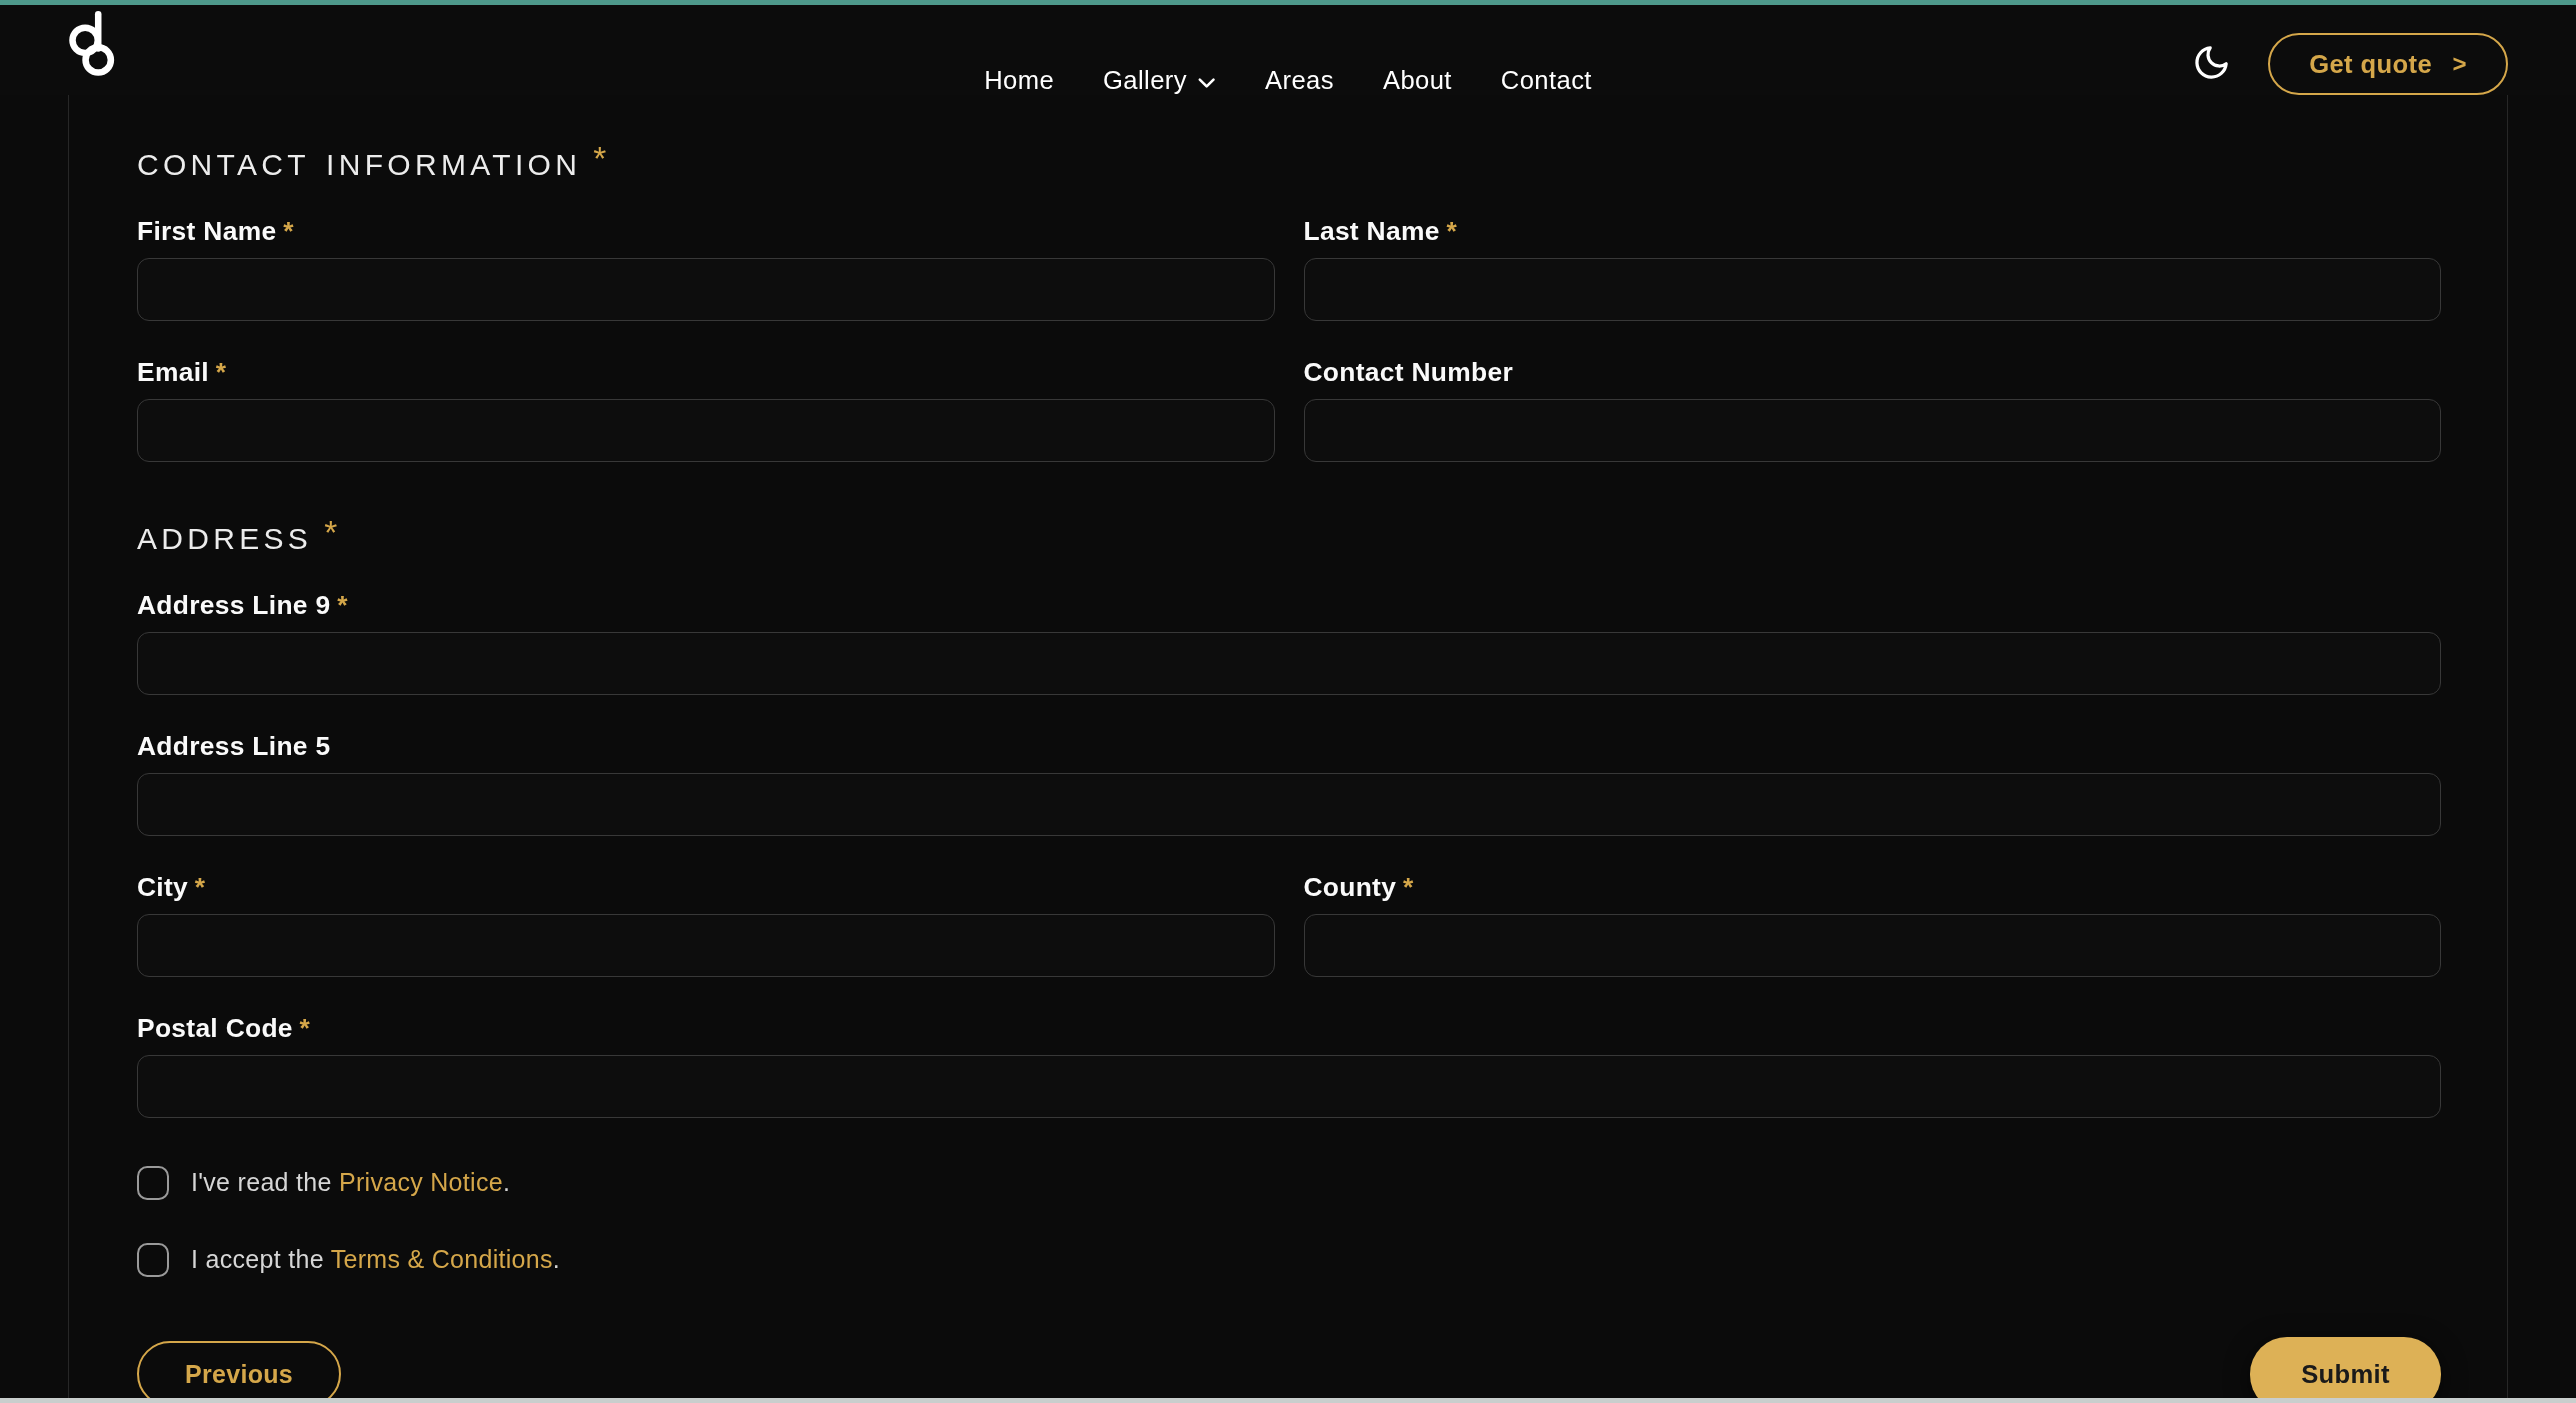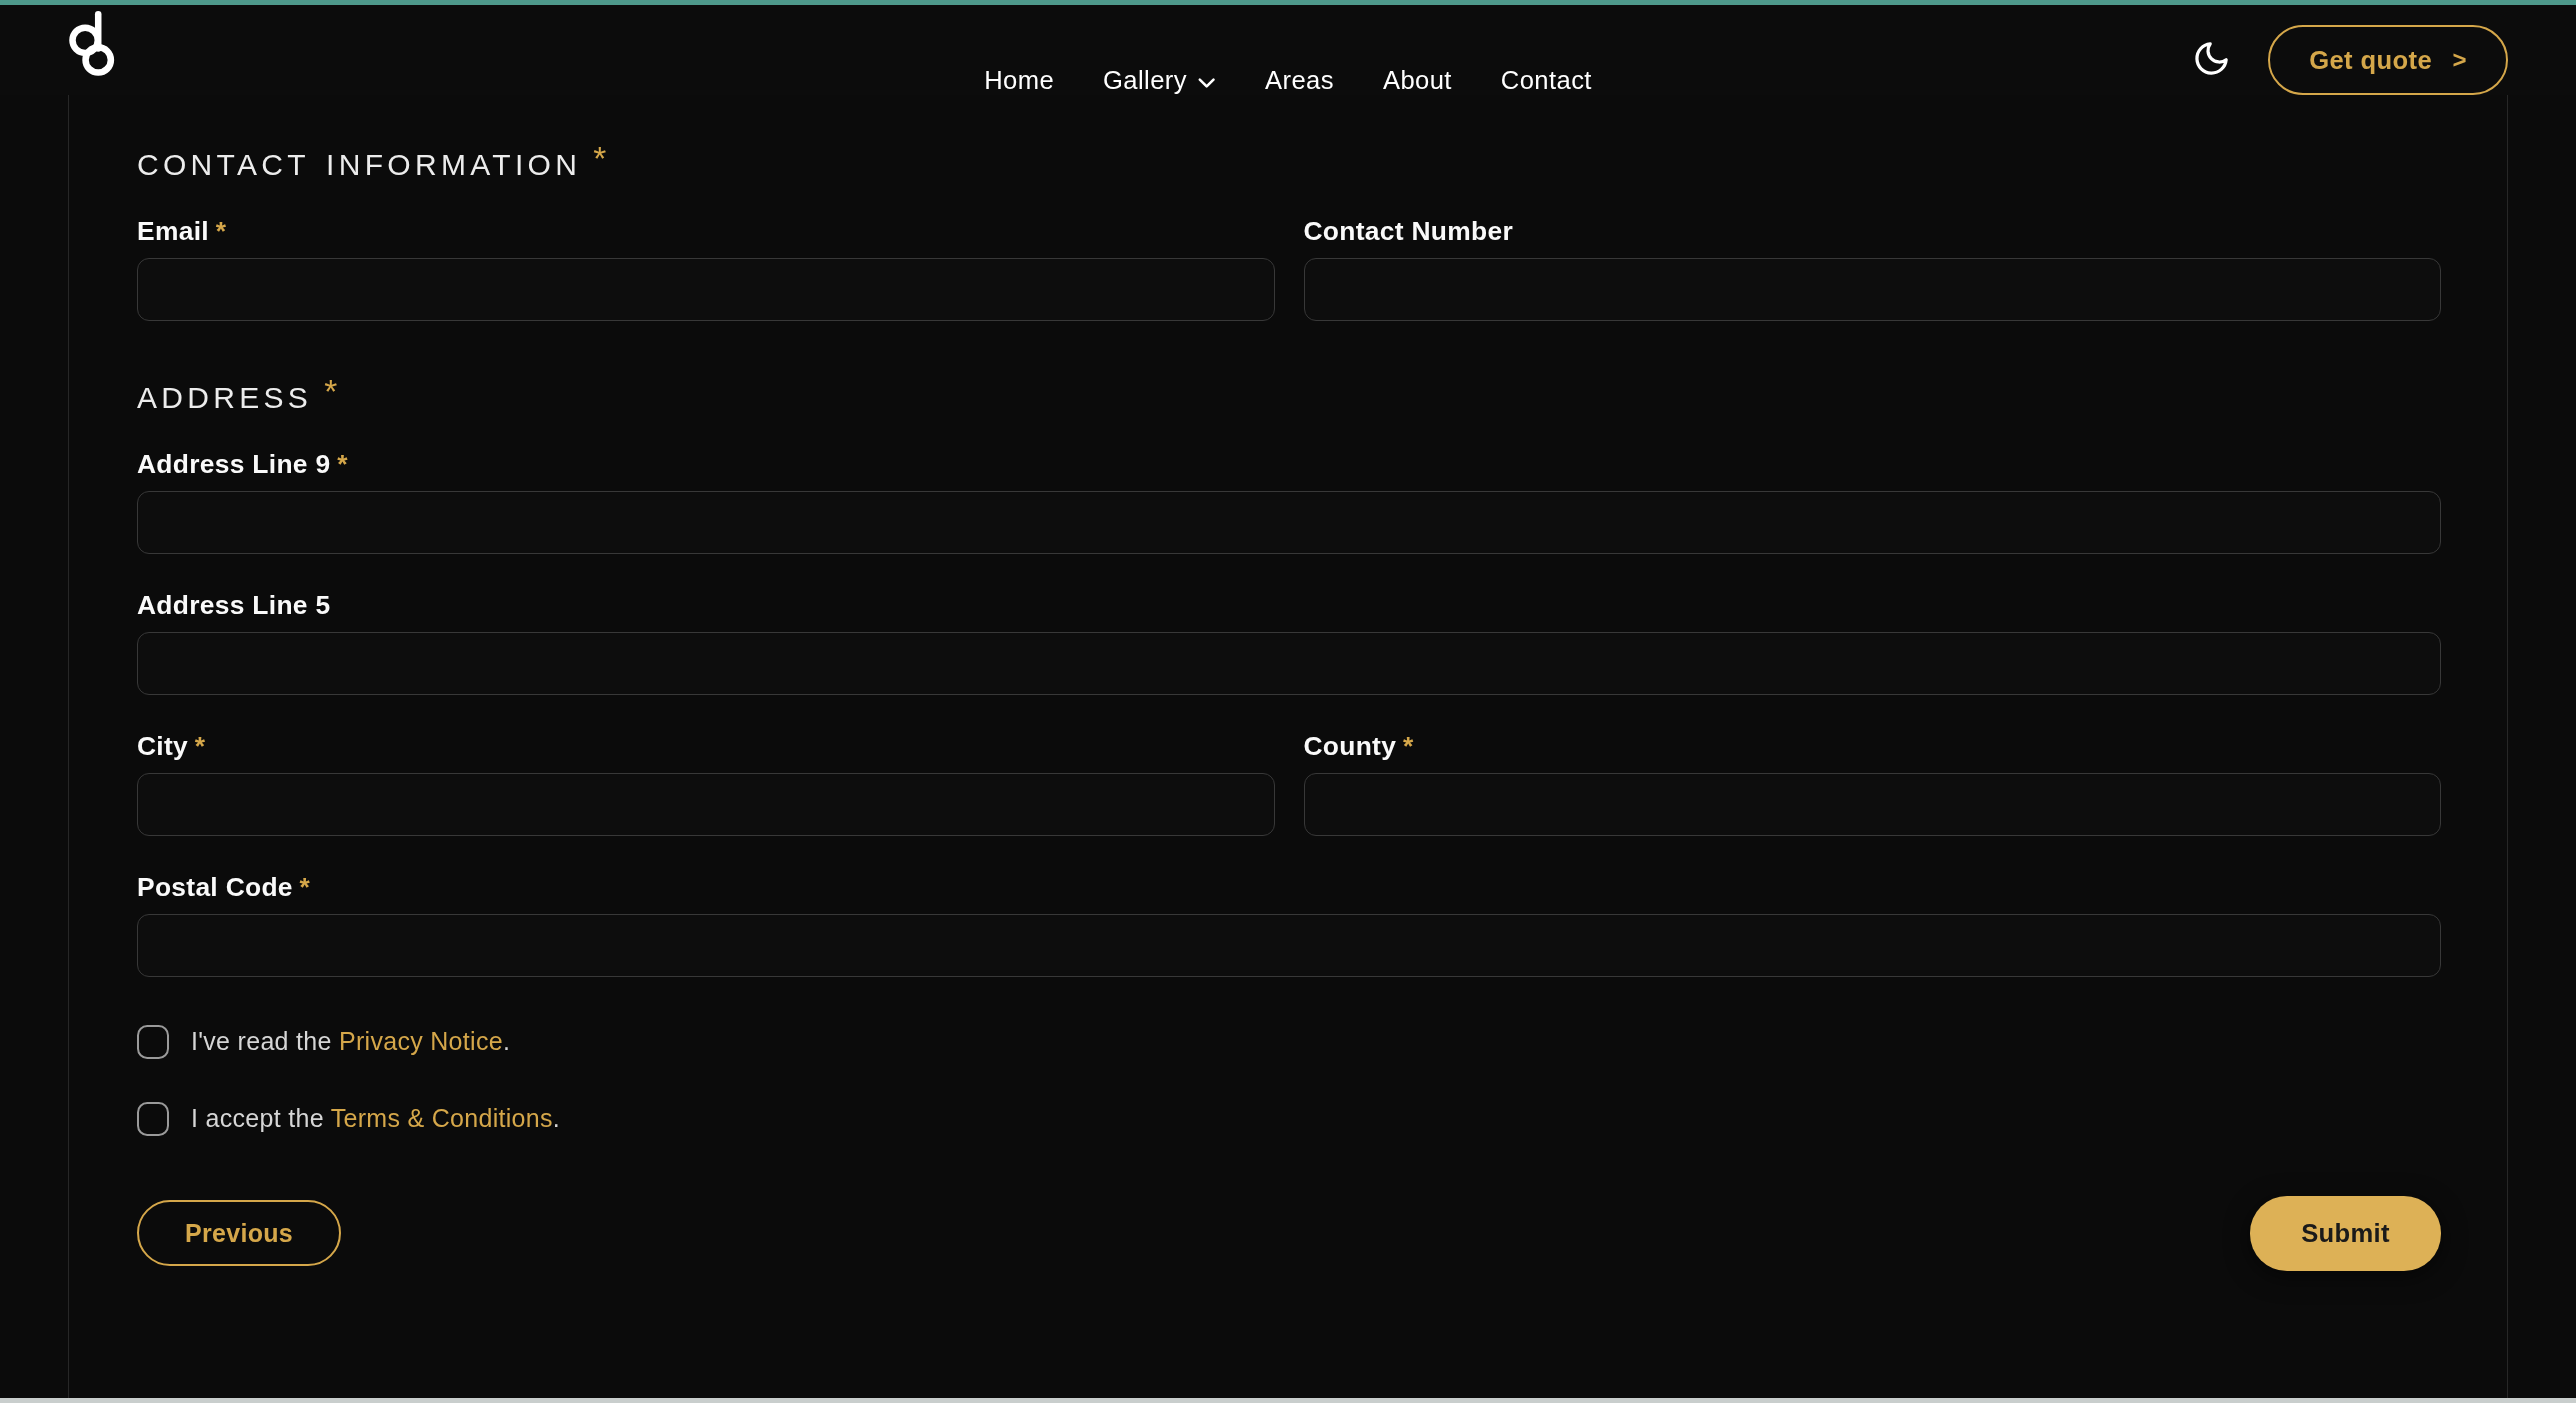--- a/index.html
+++ b/index.html
@@ -34,7 +34,7 @@
     border: 2.1px solid #d5a74a; border-radius: 36px;
     color: #d5a74a; font-size: 25.6px; font-weight: 700;
     font-family: "Liberation Sans", sans-serif;
-    height: 70px; padding: 3px 39px;
+    height: 62px; padding: 3px 39px;
     display: flex; align-items: center; gap: 20.4px; letter-spacing: 0.4px;
   }
   .cta-arrow { font-weight: 700; font-size: 24px; }

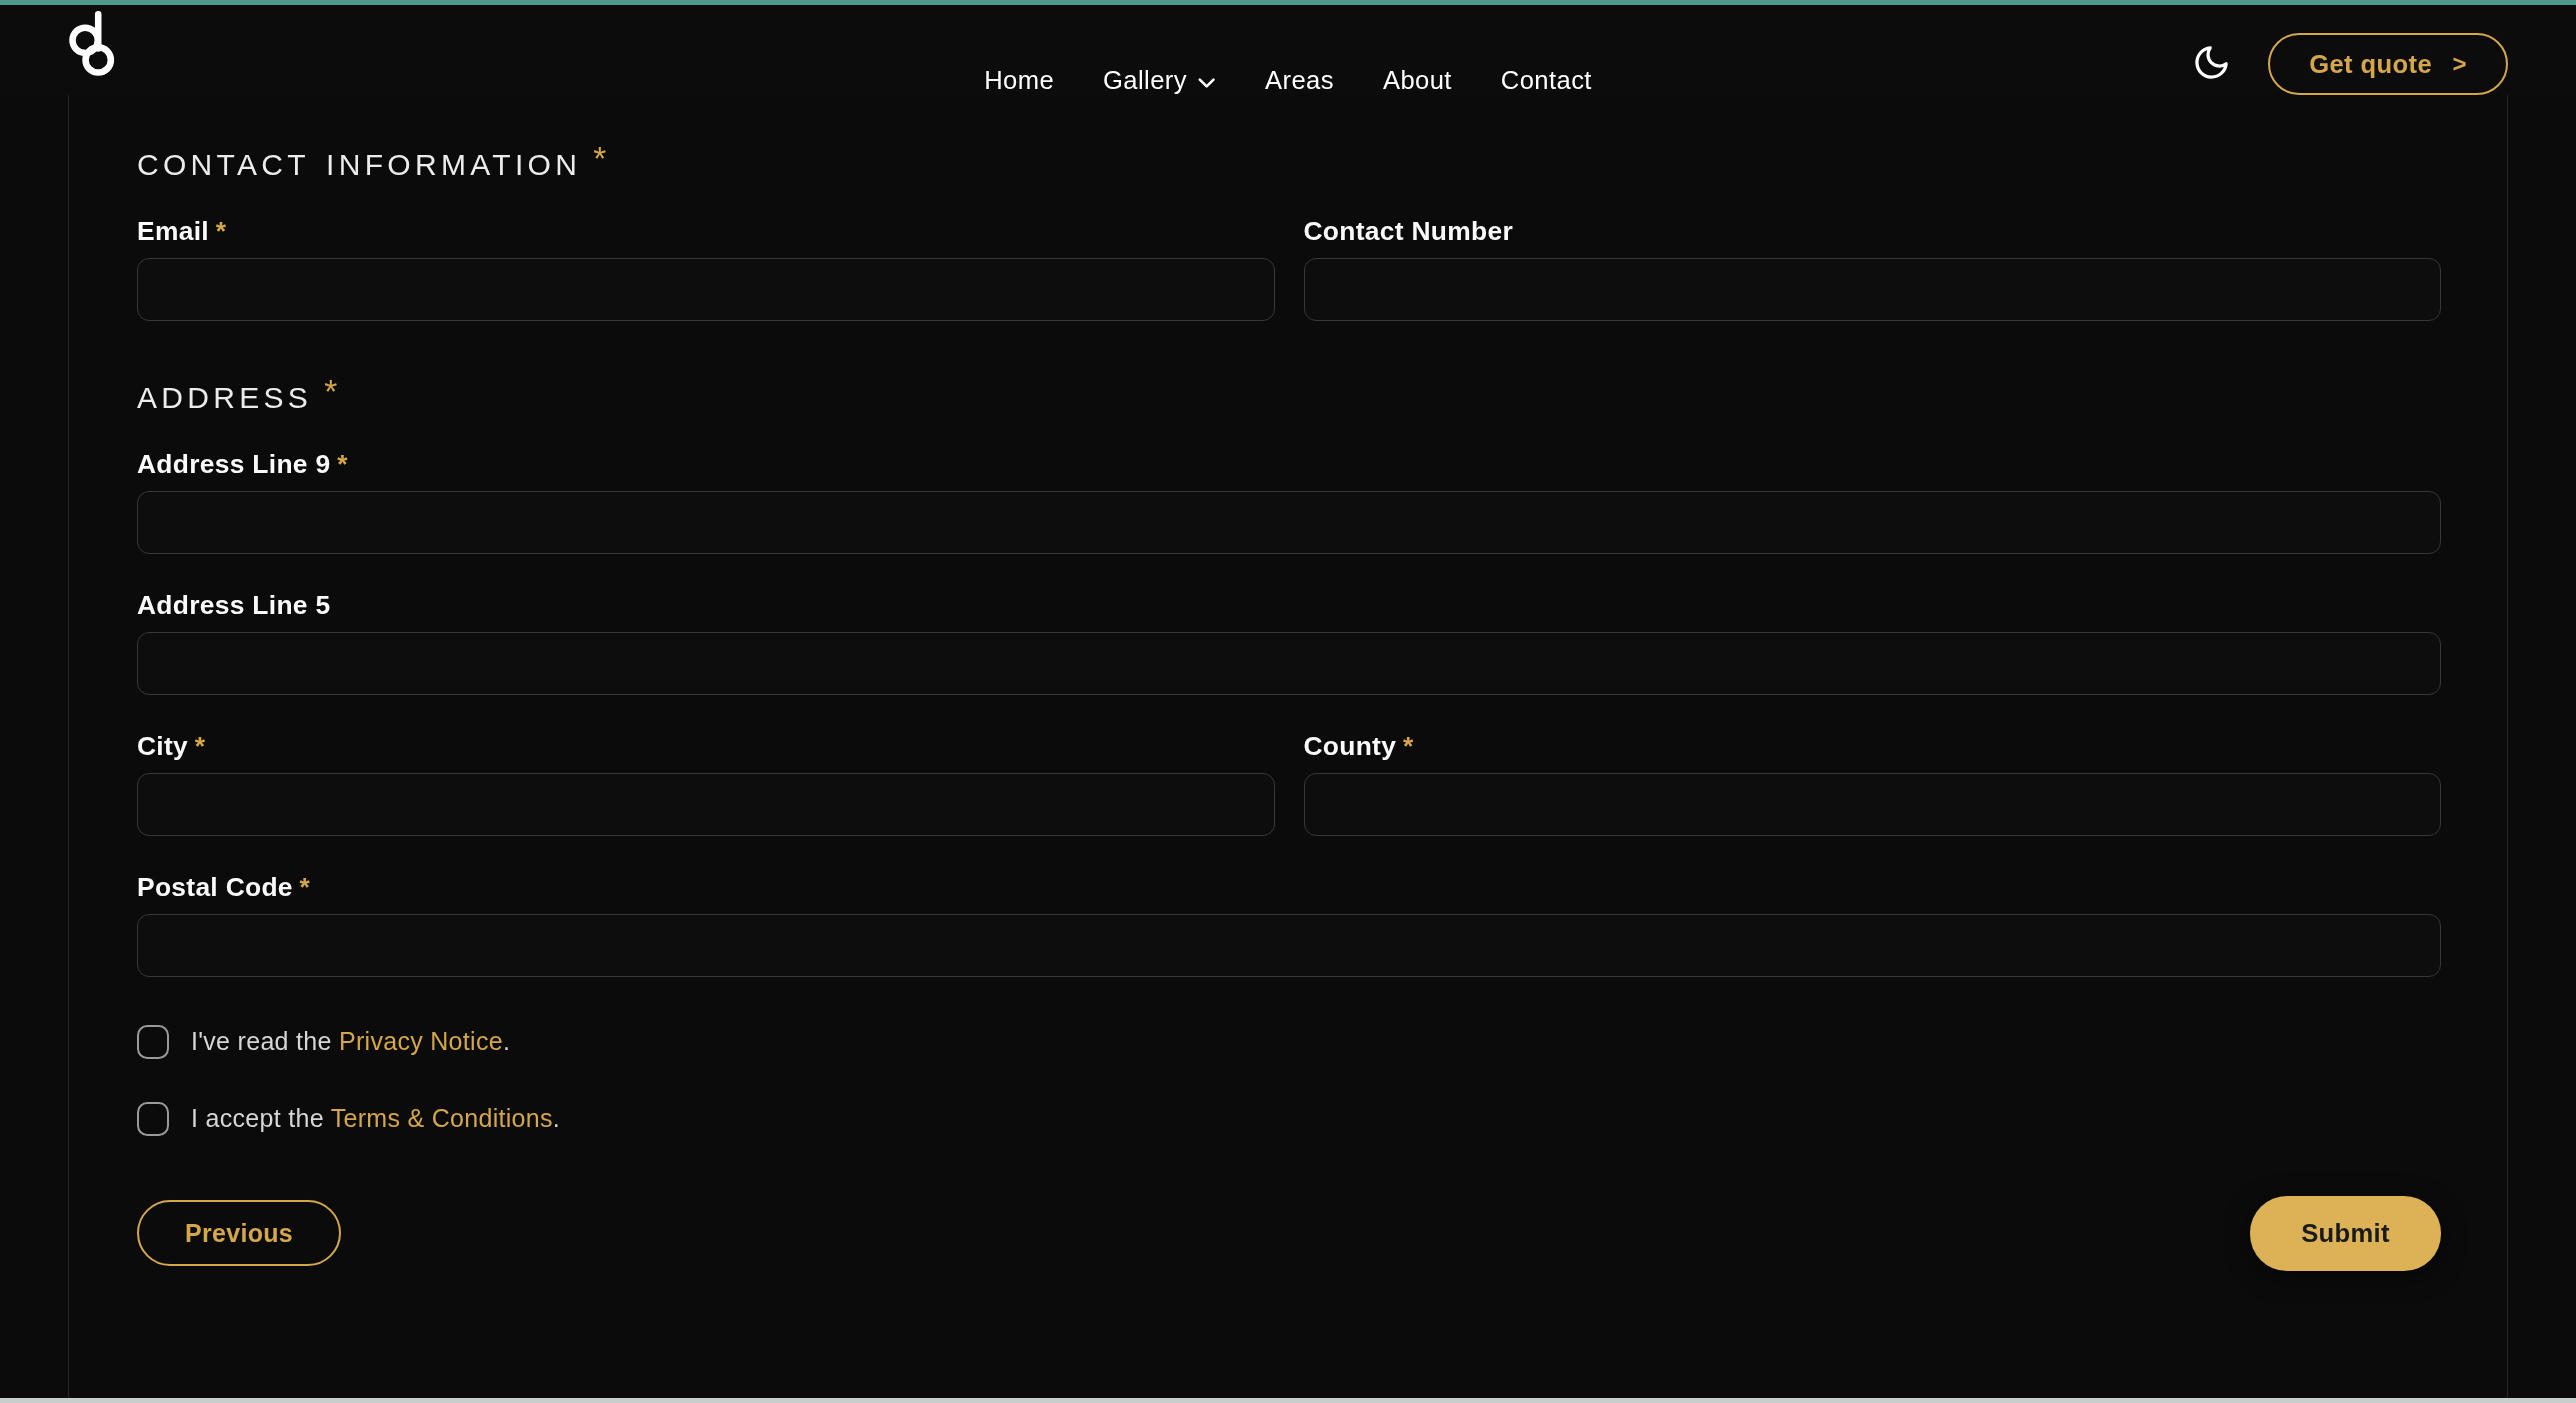--- a/index.html
+++ b/index.html
@@ -159,6 +159,20 @@
     <span>Contact Information</span><span class="req">*</span>
   </h2>
 
+  <div class="row-two">
+    <div class="field">
+      <label class="field-label">
+        <span>First Name</span><span class="req">*</span>
+      </label>
+      <input class="text-input" type="text" value="" style="">
+    </div>
+    <div class="field">
+      <label class="field-label">
+        <span>Last Name</span><span class="req">*</span>
+      </label>
+      <input class="text-input" type="text" value="" style="">
+    </div>
+  </div>
 
   <div class="row-two">
     <div class="field">

